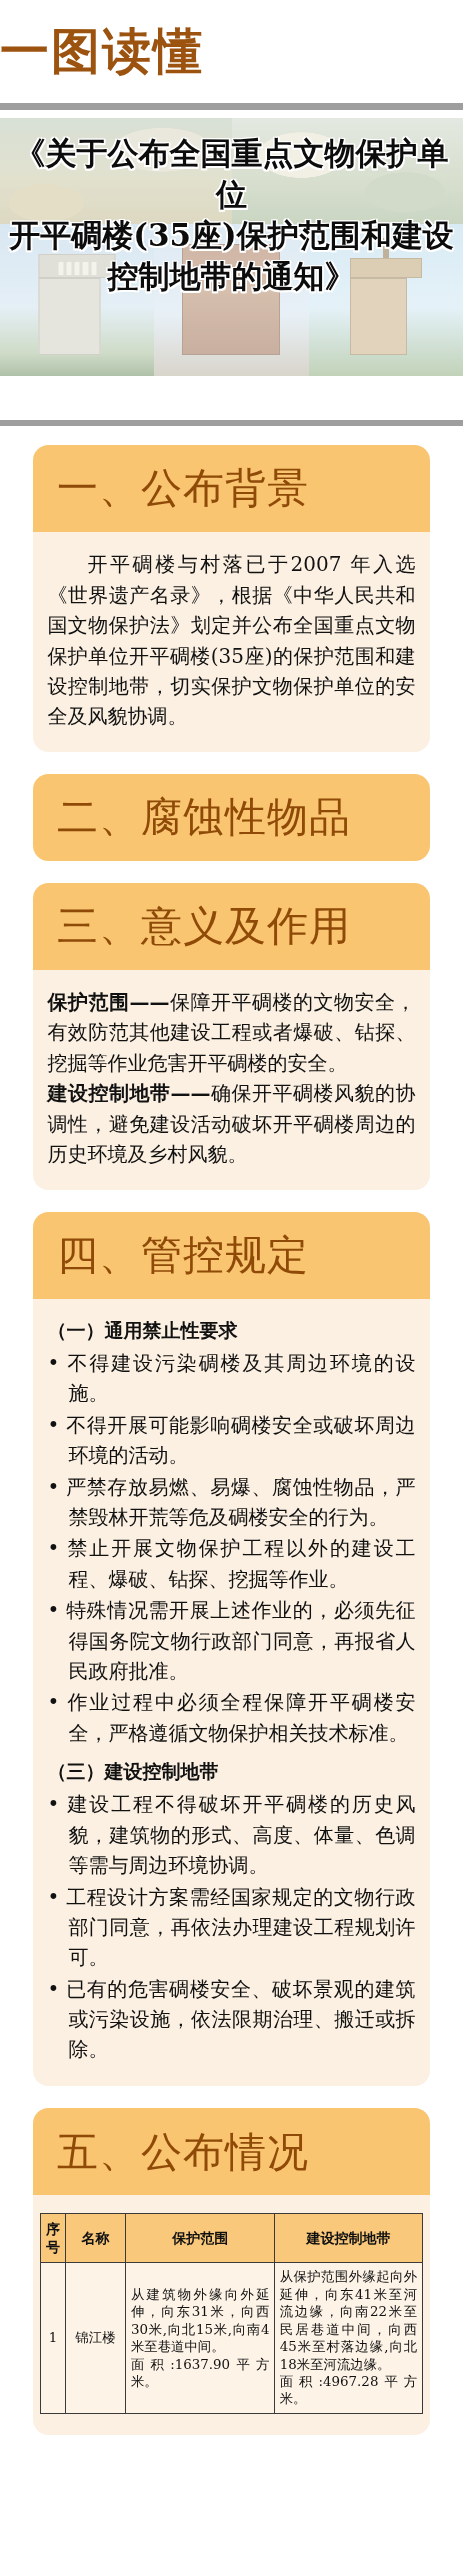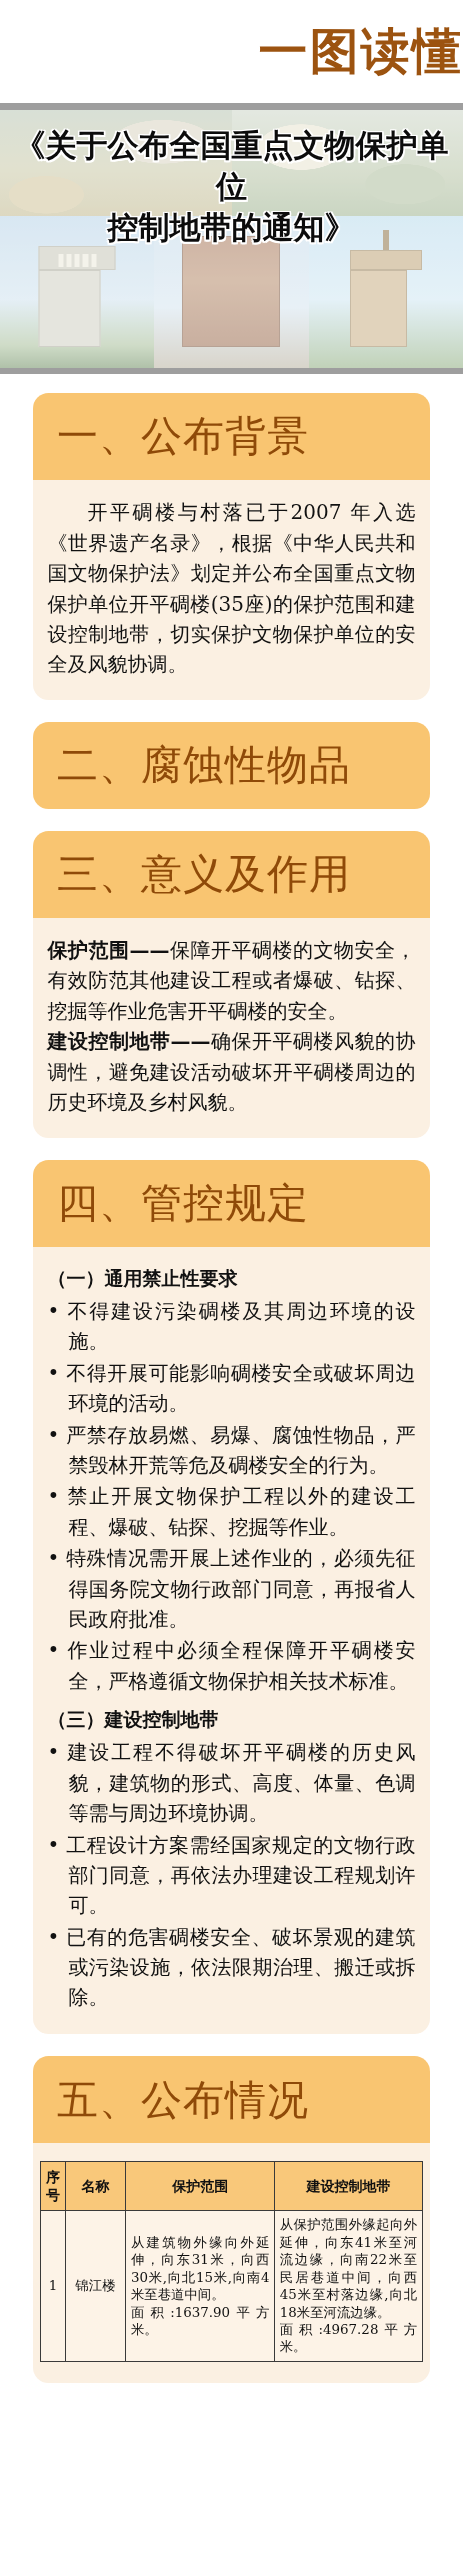--- a/index.html
+++ b/index.html
@@ -10,7 +10,7 @@
   *{margin:0;padding:0;box-sizing:border-box;}
   html,body{background:#fff;}
   body{width:463px;font-family:"DejaVu Serif","Liberation Serif",serif;color:#111;}
-  .masthead{height:103px;display:flex;align-items:center;justify-content:flex-end;}
+  .masthead{height:103px;display:flex;align-items:center;justify-content:flex-start;}
   .masthead h1{font-family:"DejaVu Sans","Liberation Sans",sans-serif;font-size:49px;font-weight:900;color:var(--masthead);letter-spacing:2.1px;}
   .graybar{height:6.7px;background:var(--divider);}
   

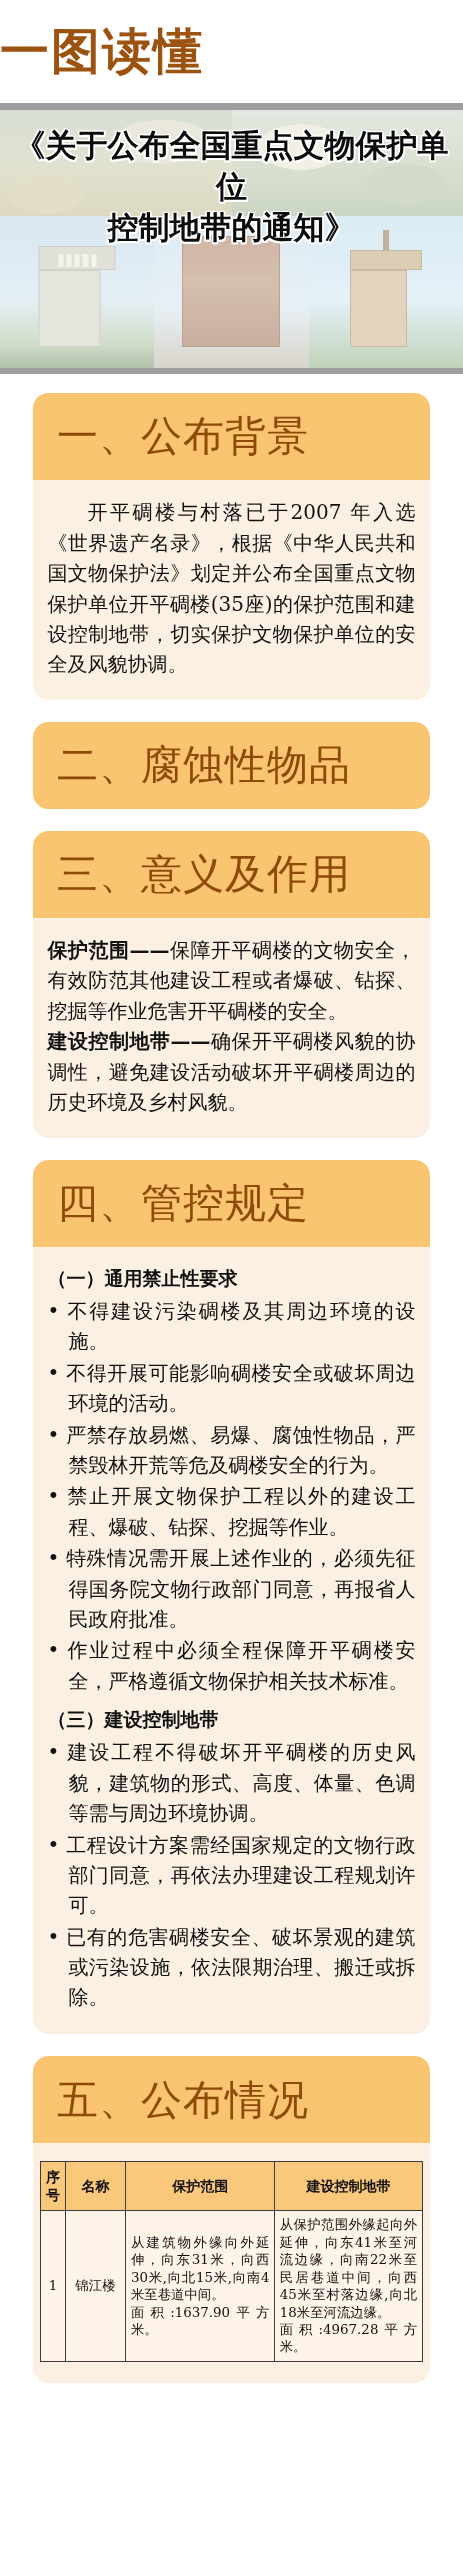--- a/index.html
+++ b/index.html
@@ -14,7 +14,7 @@
   .masthead h1{font-family:"DejaVu Sans","Liberation Sans",sans-serif;font-size:49px;font-weight:900;color:var(--masthead);letter-spacing:2.1px;}
   .graybar{height:6.7px;background:var(--divider);}
   
-  .collage{position:relative;height:258px;overflow:hidden;}
+  .collage{position:relative;height:302px;overflow:hidden;margin-top:8px;}
   .collage-top{display:flex;height:106px;}
   .photo{position:relative;flex:1;overflow:hidden;}
   .photo::after{content:"";position:absolute;inset:0;background:rgba(255,255,255,.45);}

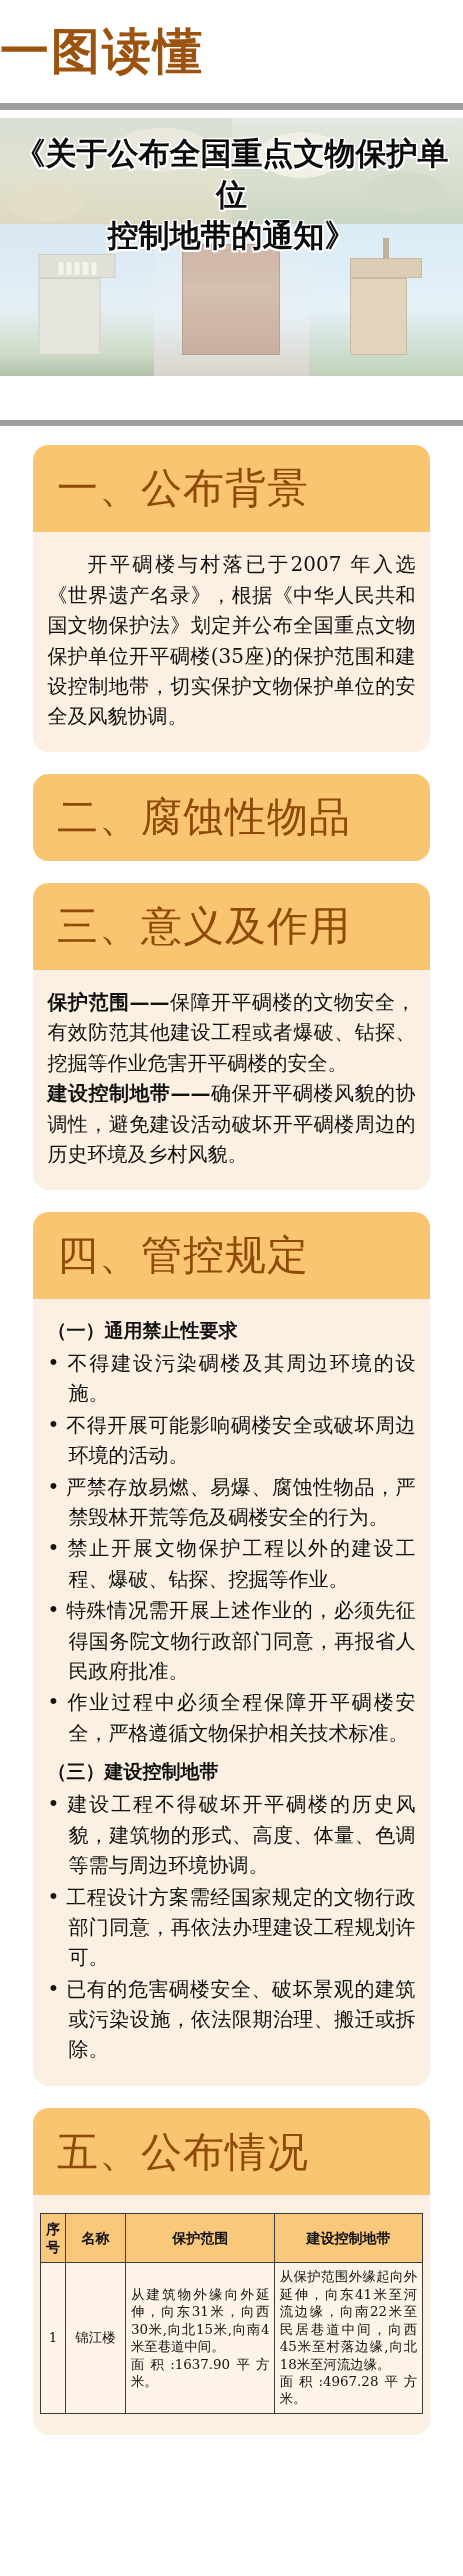--- a/index.html
+++ b/index.html
@@ -108,6 +108,7 @@
   </div>
   <div class="overlay-title">
     <div>《关于公布全国重点文物保护单位</div>
+    <div>开平碉楼(35座)保护范围和建设</div>
     <div>控制地带的通知》</div>
   </div>
 </div>

